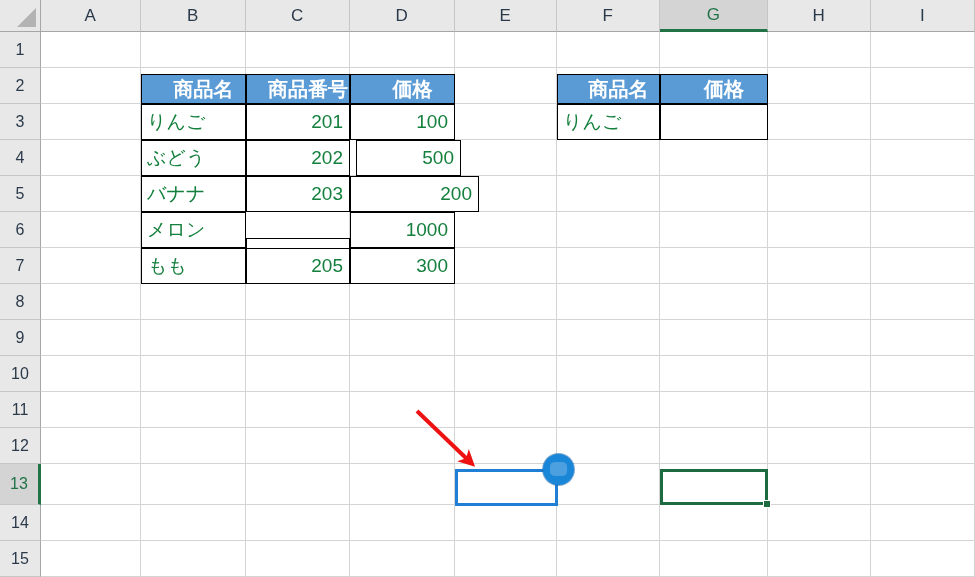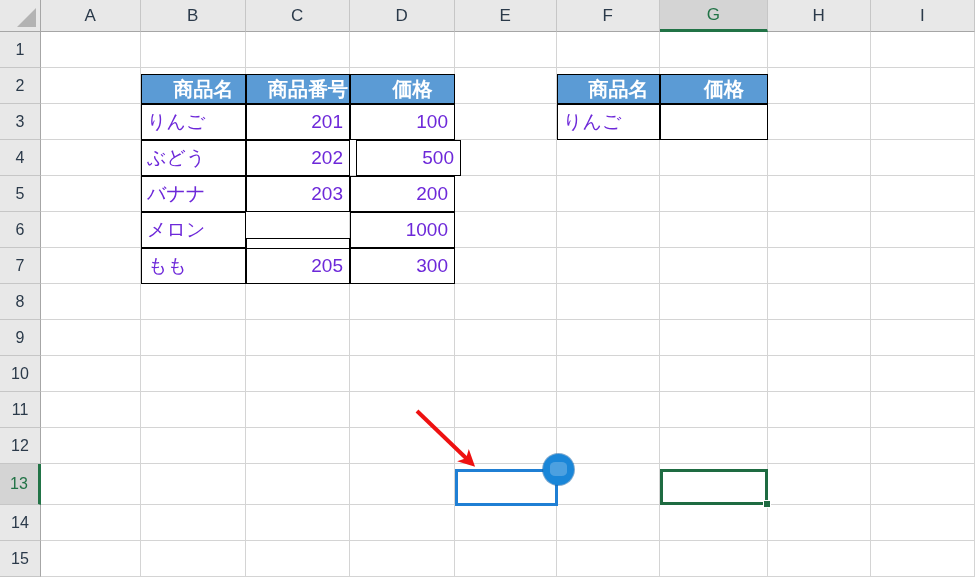--- a/index.html
+++ b/index.html
@@ -104,7 +104,7 @@
     display: flex;
     align-items: center;
     font-size: 19px;
-    color: #6d28d9;
+    color: #15803d;
   }
   .cell.hdr {
     background: #5b9bd5;

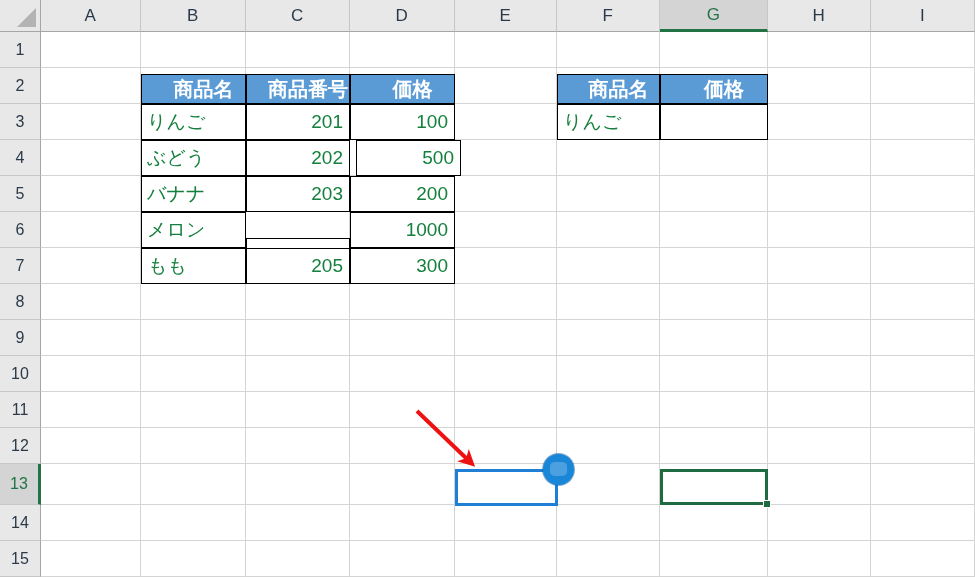--- a/index.html
+++ b/index.html
@@ -310,7 +310,7 @@
   <div class="cell body right" style="left:246px;top:176px;width:104px;height:36px;">
       <span>203</span>
     </div>
-  <div class="cell body right" style="left:350px;top:176px;width:105px;height:36px;">
+  <div class="cell body right" style="left:350px;top:176px;width:129px;height:36px;">
       <span>200</span>
     </div>
 

